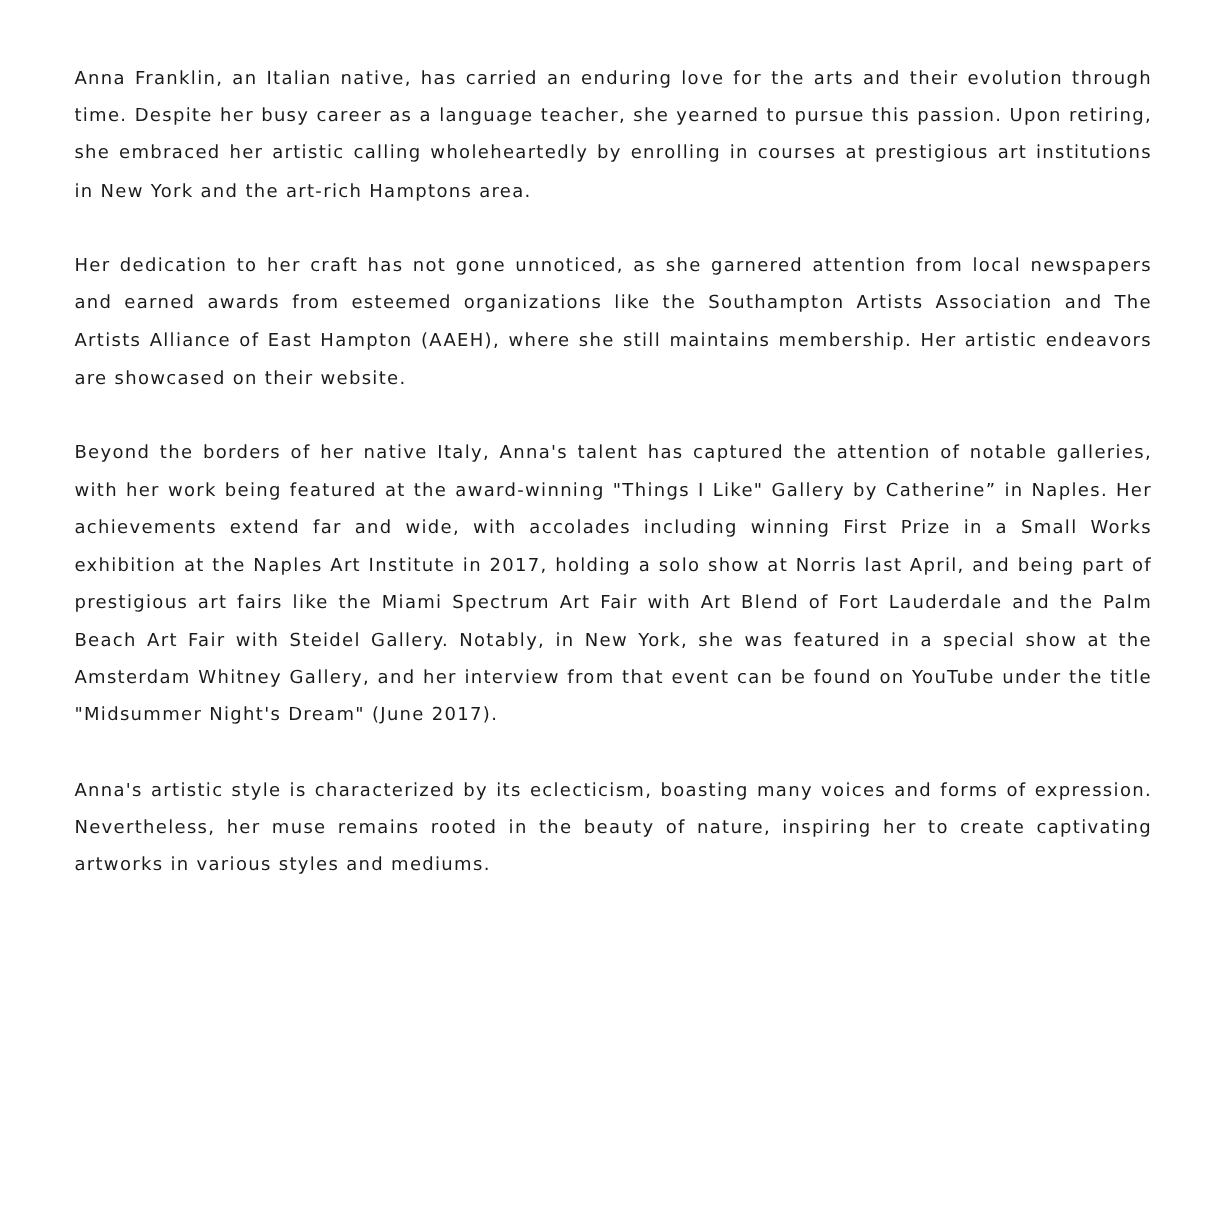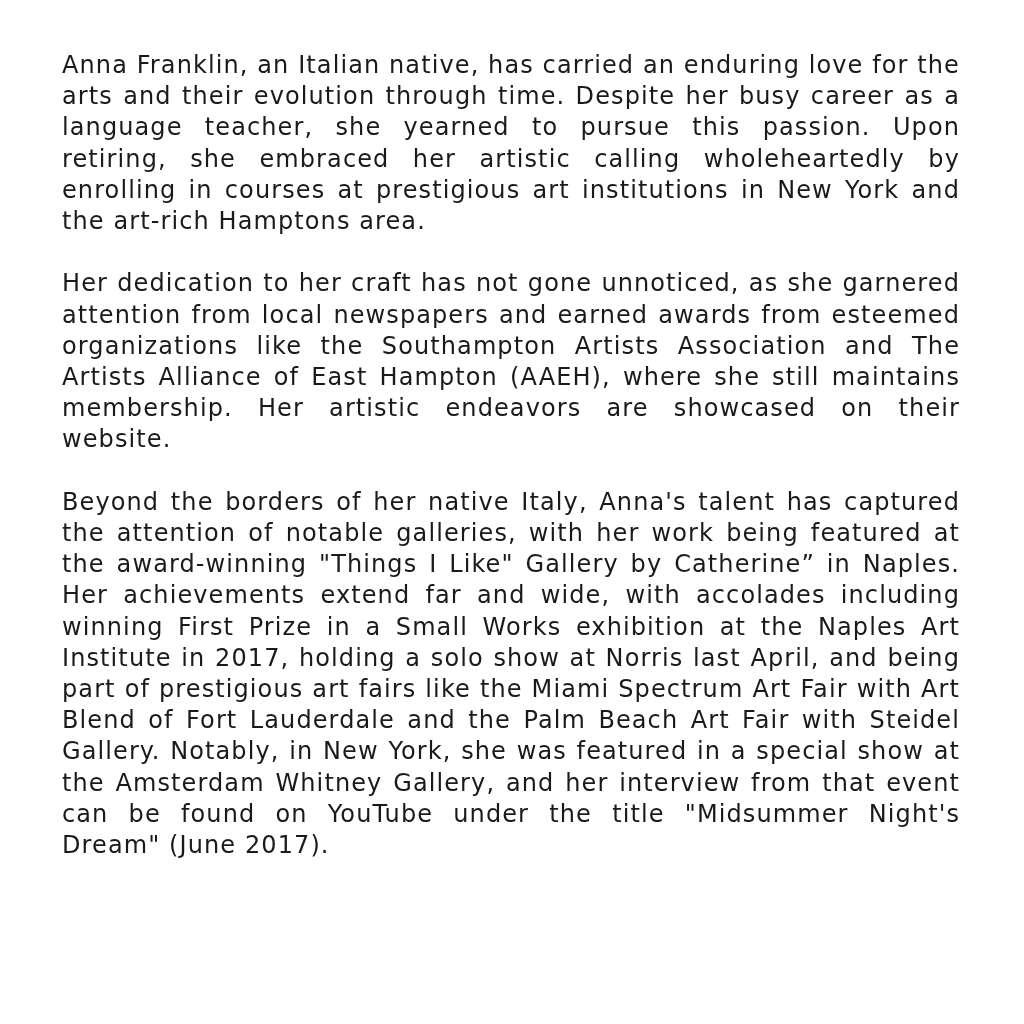--- a/index.html
+++ b/index.html
@@ -20,7 +20,7 @@
       width: 898px;
       color: #1a1a1a;
       font-family: "DejaVu Sans", sans-serif;
-      font-size: 24px;
+      font-size: 15px;
       line-height: 31.2px;
       letter-spacing: 1.1px;
       word-spacing: 0px;

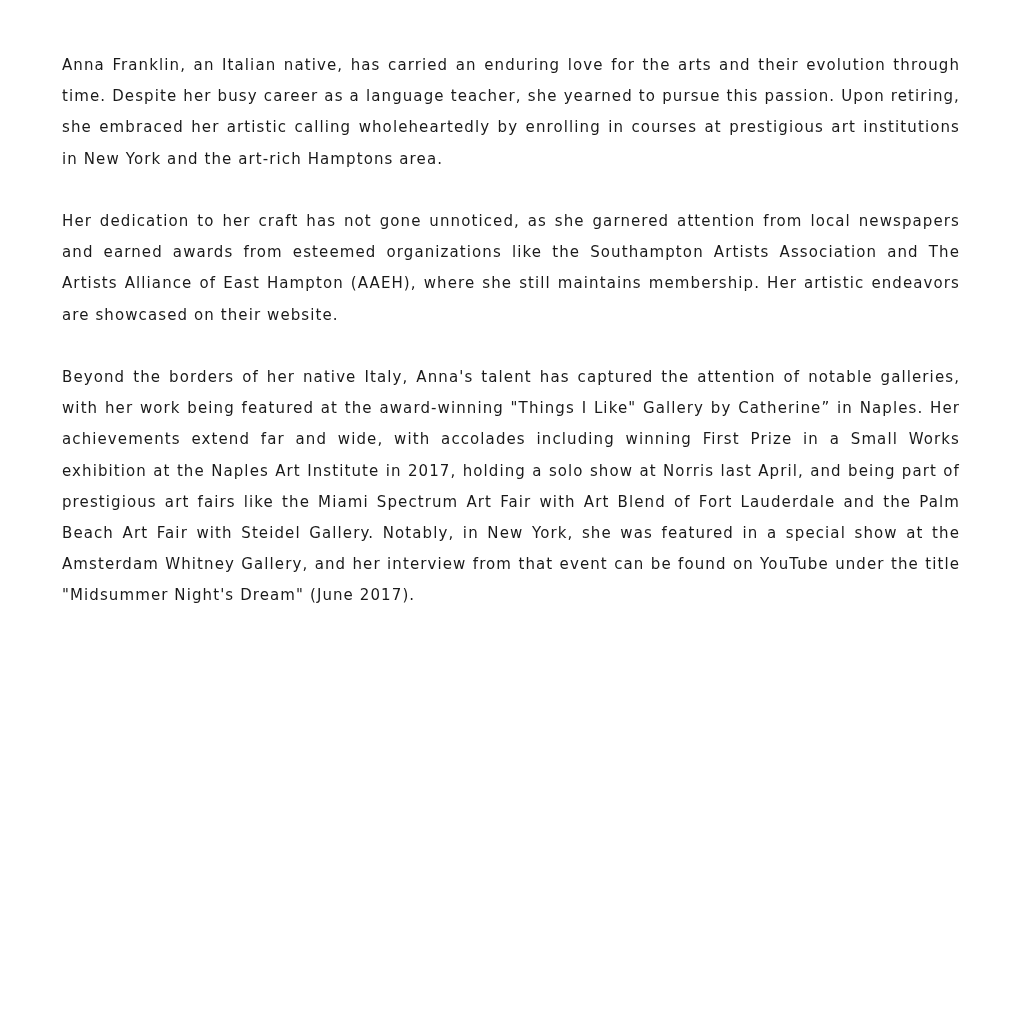--- a/index.html
+++ b/index.html
@@ -40,6 +40,7 @@
   <p class="para">Anna Franklin, an Italian native, has carried an enduring love for the arts and their evolution through time. Despite her busy career as a language teacher, she yearned to pursue this passion. Upon retiring, she embraced her artistic calling wholeheartedly by enrolling in courses at prestigious art institutions in New York and the art-rich Hamptons area.</p>
   <p class="para">Her dedication to her craft has not gone unnoticed, as she garnered attention from local newspapers and earned awards from esteemed organizations like the Southampton Artists Association and The Artists Alliance of East Hampton (AAEH), where she still maintains membership. Her artistic endeavors are showcased on their website.</p>
   <p class="para">Beyond the borders of her native Italy, Anna's talent has captured the attention of notable galleries, with her work being featured at the award-winning "Things I Like" Gallery by Catherine” in Naples. Her achievements extend far and wide, with accolades including winning First Prize in a Small Works exhibition at the Naples Art Institute in 2017, holding a solo show at Norris last April, and being part of prestigious art fairs like the Miami Spectrum Art Fair with Art Blend of Fort Lauderdale and the Palm Beach Art Fair with Steidel Gallery. Notably, in New York, she was featured in a special show at the Amsterdam Whitney Gallery, and her interview from that event can be found on YouTube under the title "Midsummer Night's Dream" (June 2017).</p>
+  <p class="para">Anna's artistic style is characterized by its eclecticism, boasting many voices and forms of expression. Nevertheless, her muse remains rooted in the beauty of nature, inspiring her to create captivating artworks in various styles and mediums.</p>
 </div>
 
 </body></html>

